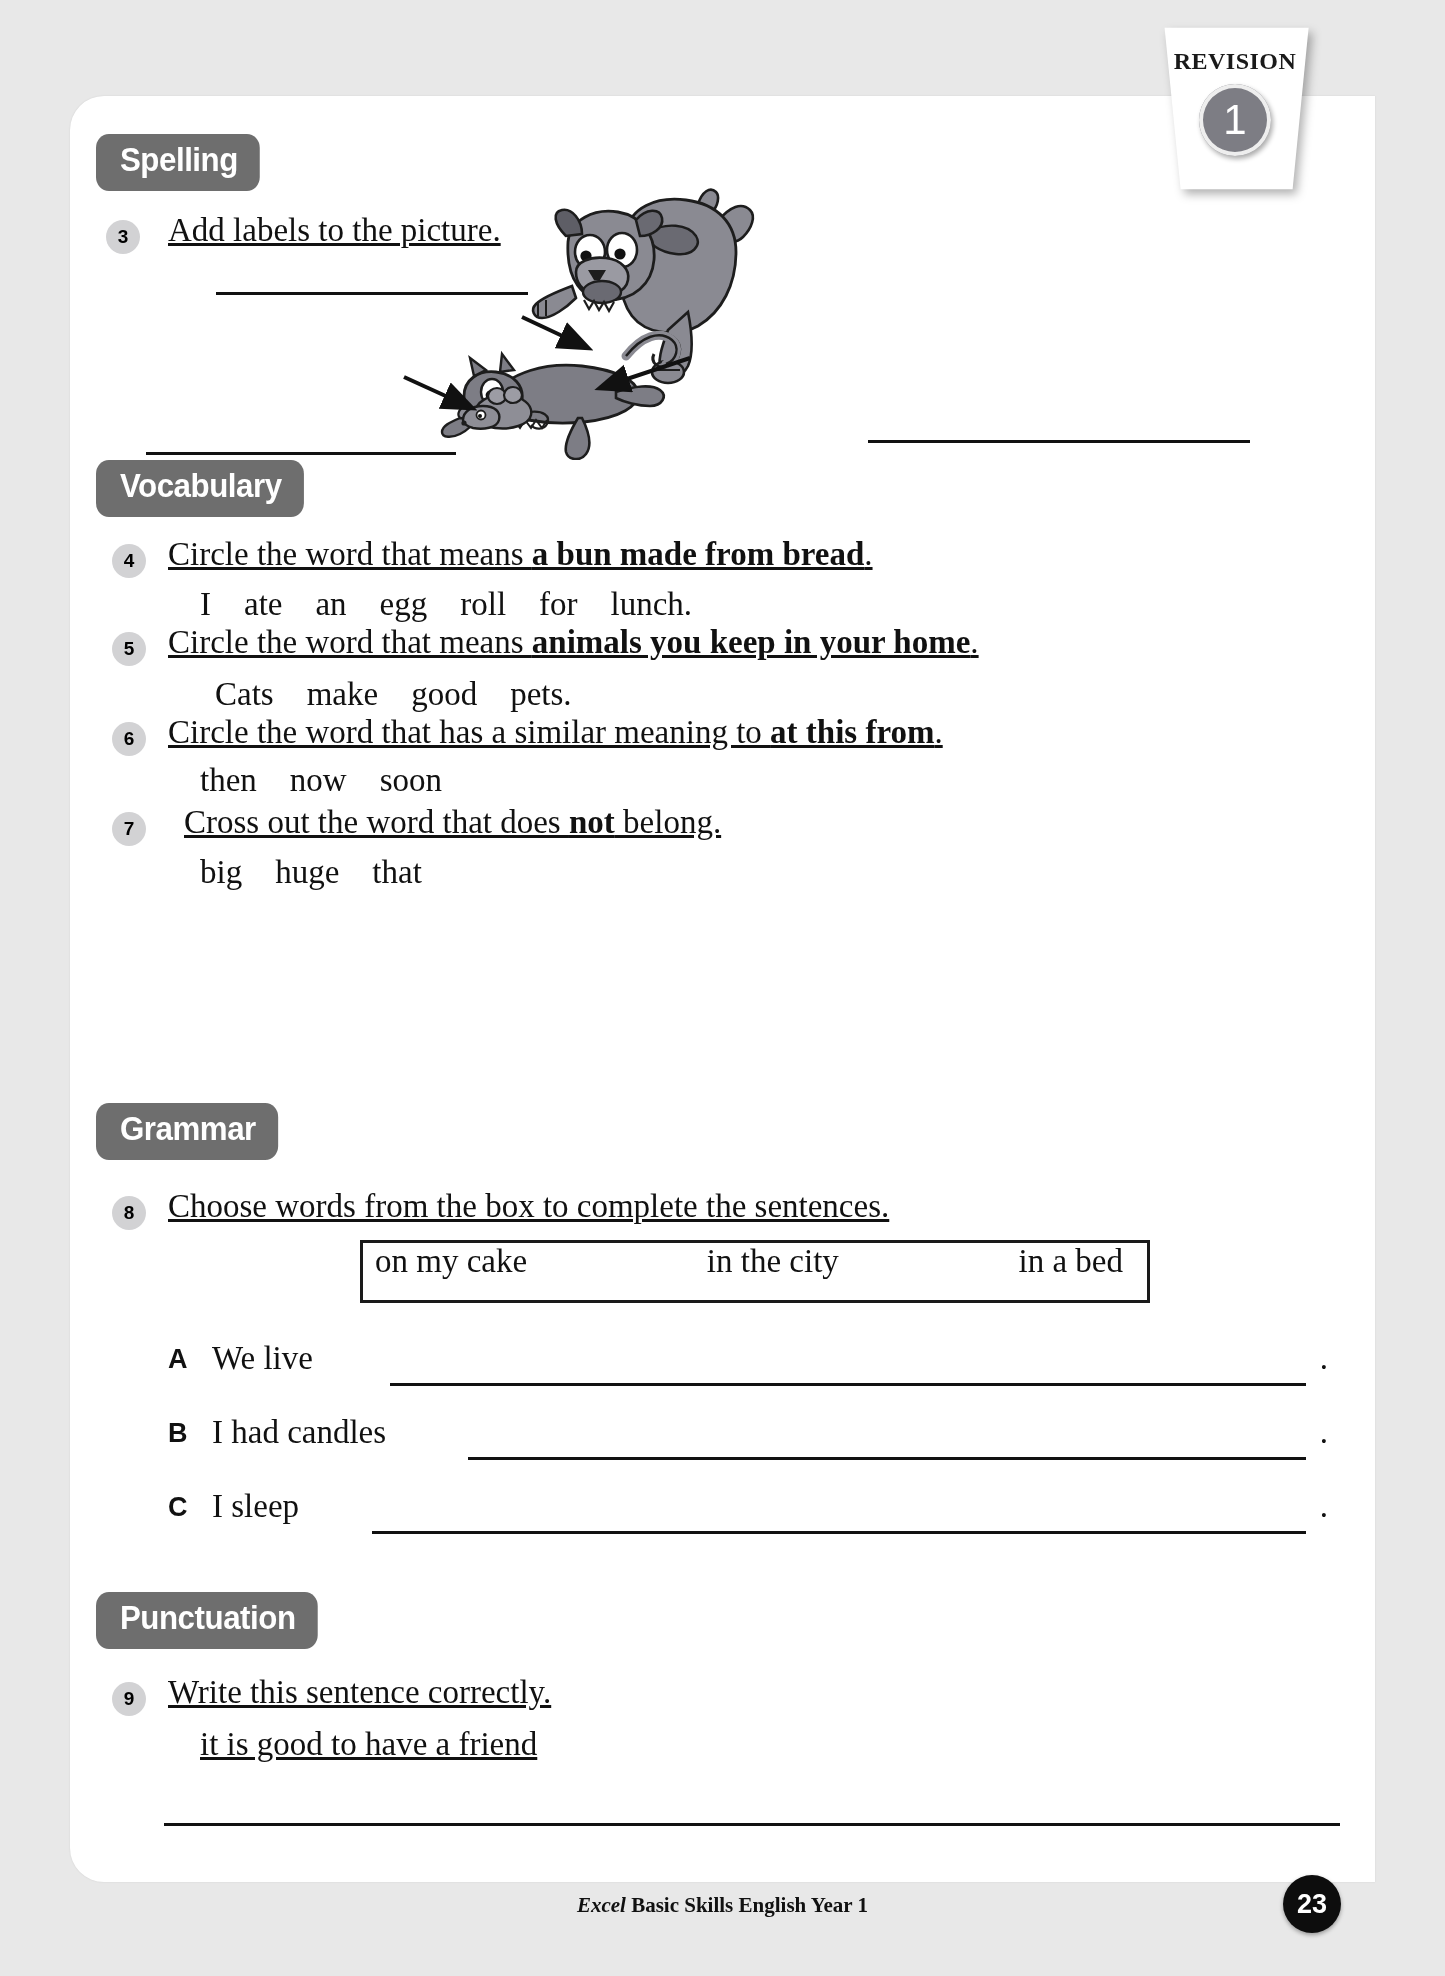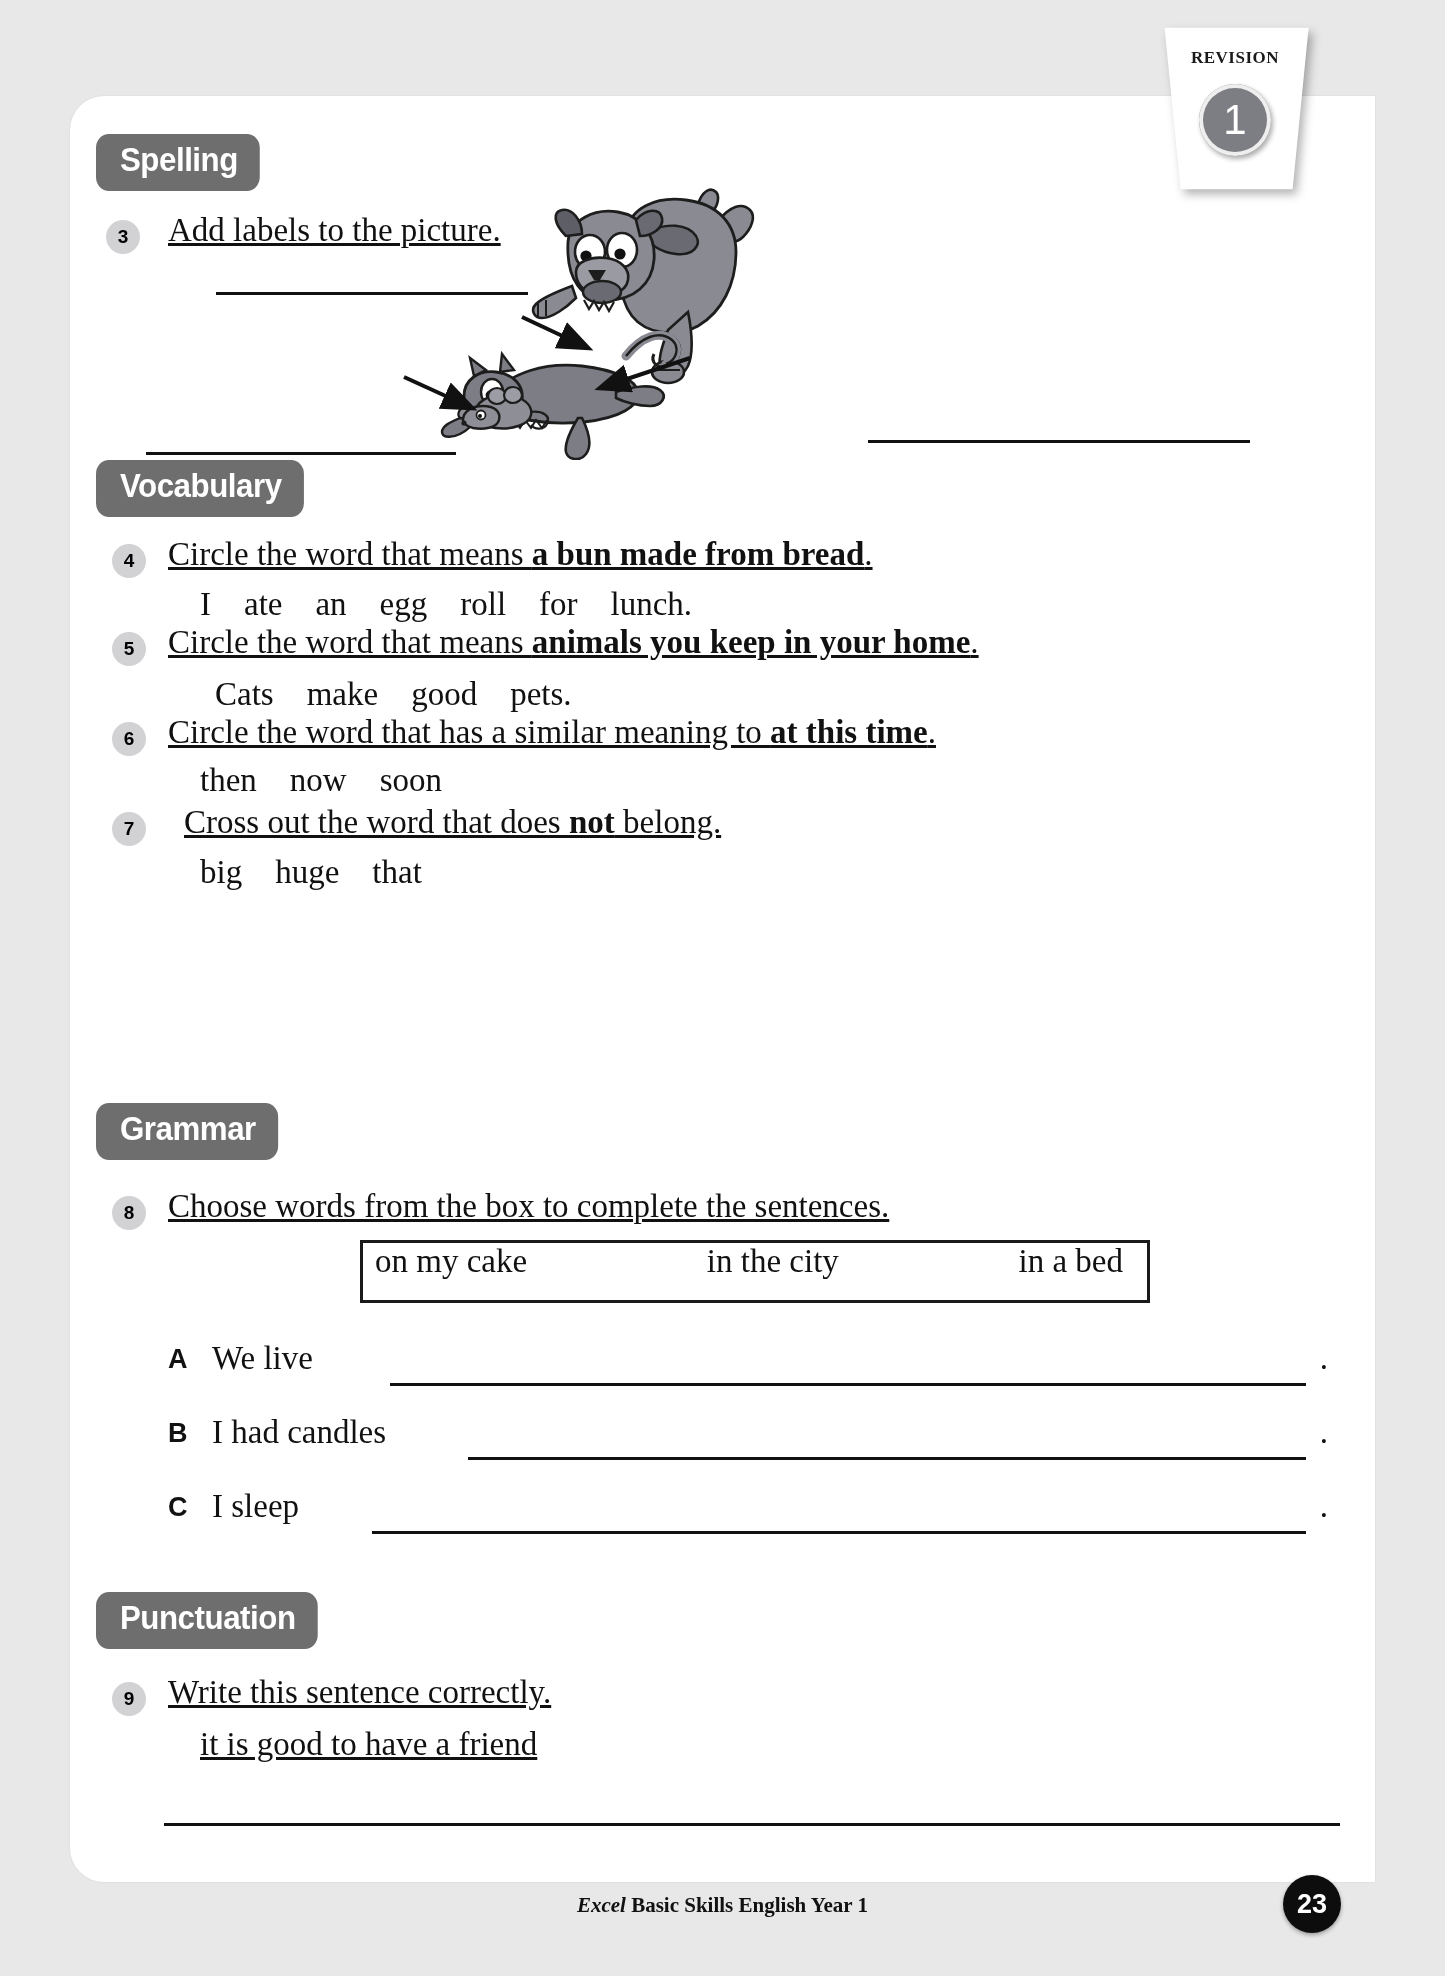--- a/index.html
+++ b/index.html
@@ -50,7 +50,7 @@
     text-align: center;
     font-family: "Liberation Serif", serif;
     font-weight: bold;
-    font-size: 17px;
+    font-size: 24px;
     letter-spacing: 0.5px;
     color: #1a1a1a;
   }

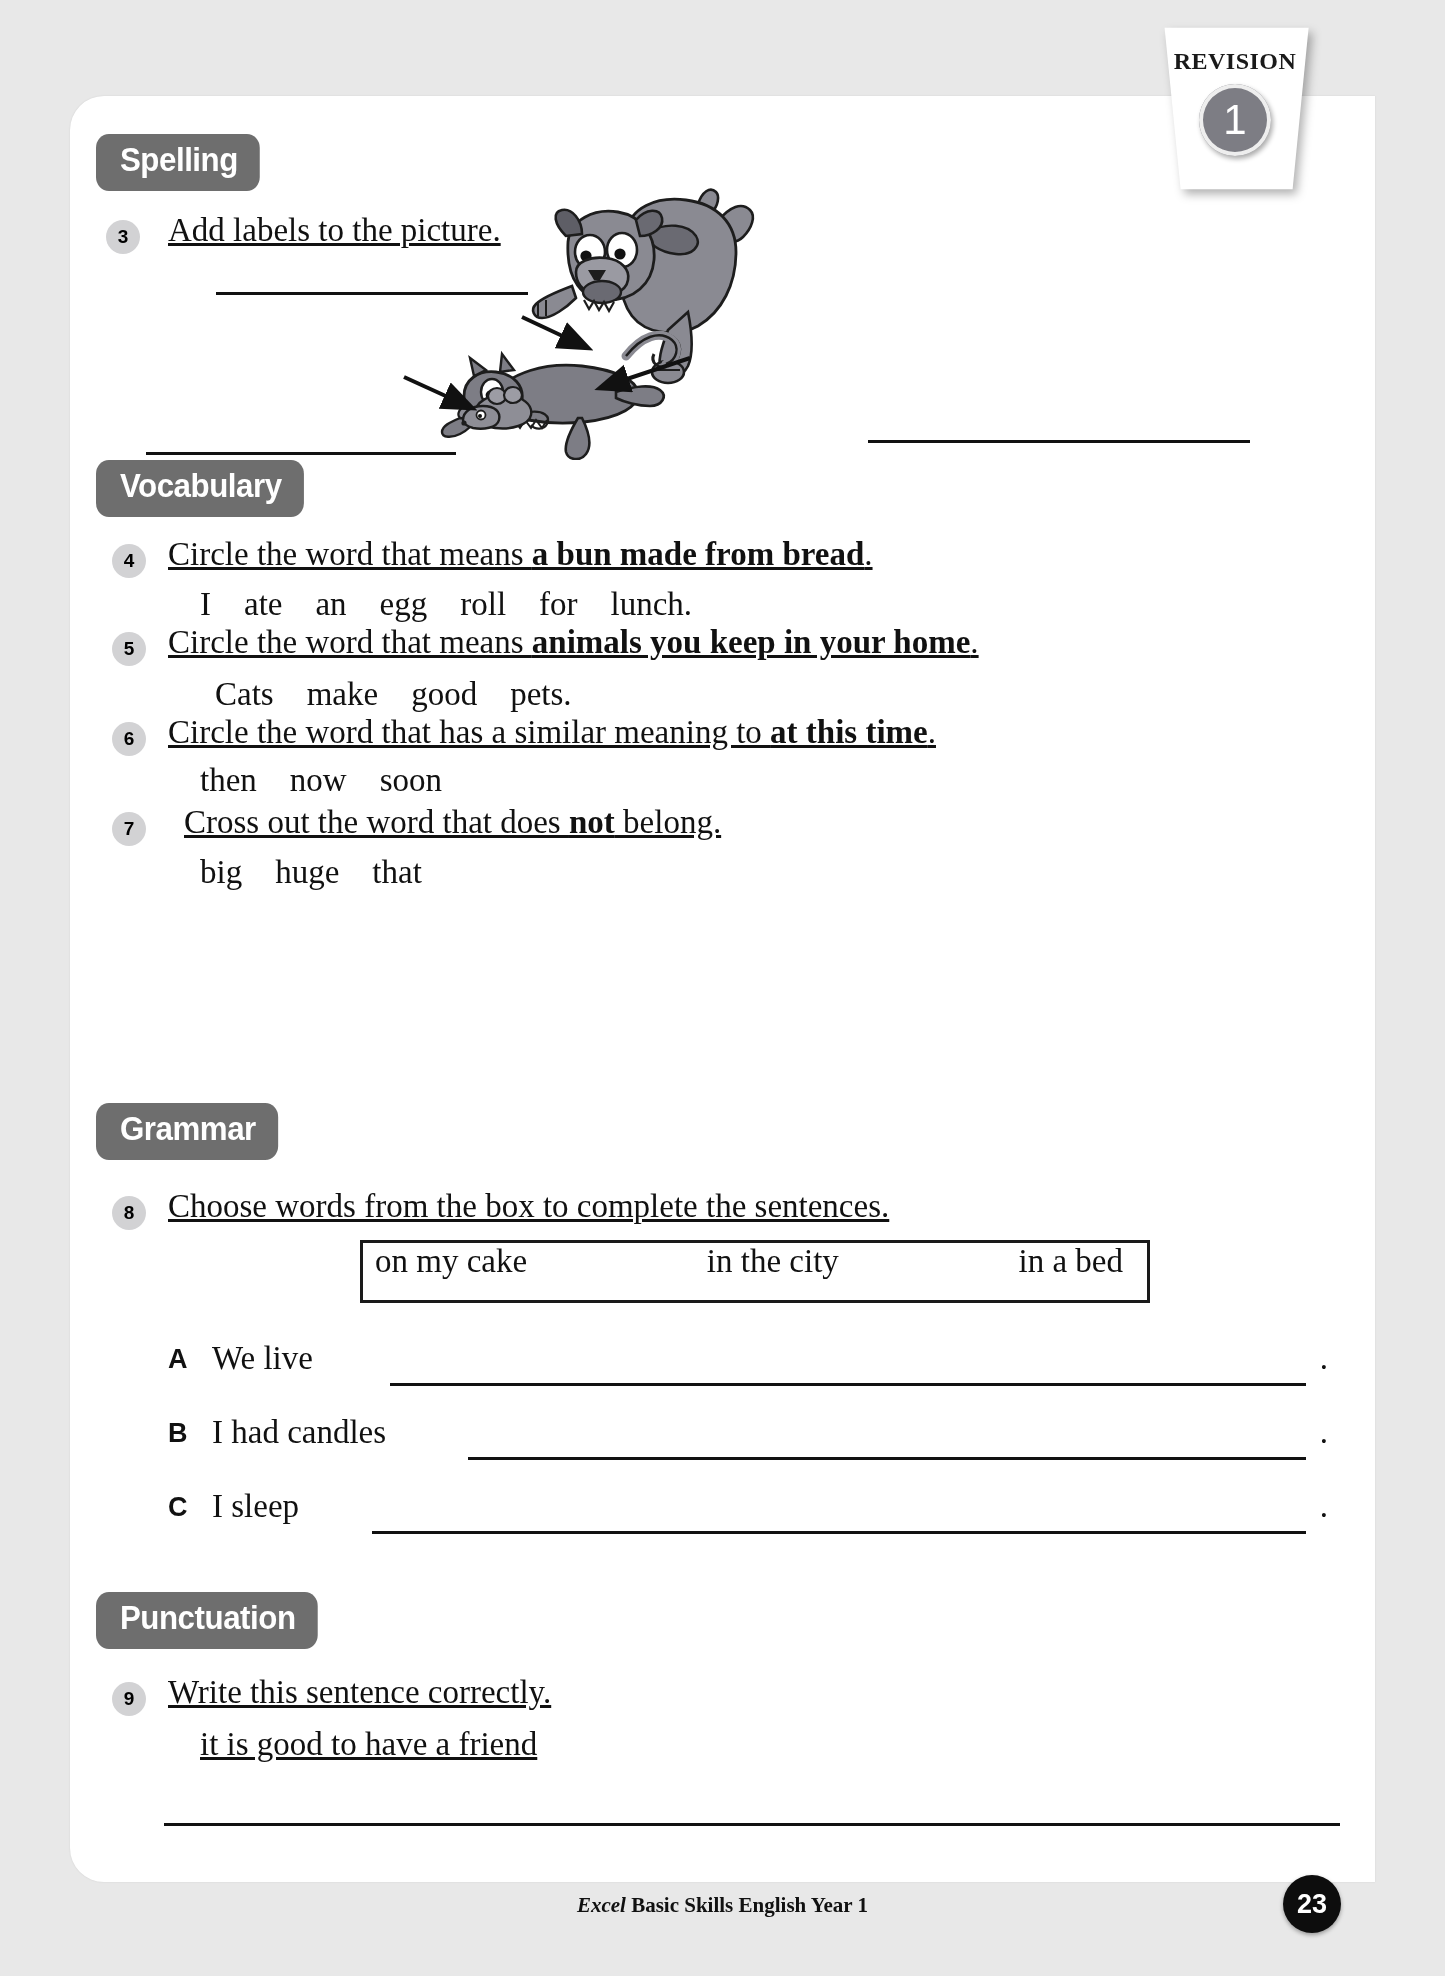--- a/index.html
+++ b/index.html
@@ -395,7 +395,7 @@
 <div class="wordrow" style="left:208px; top:676px;margin-left:7px;">Cats    make    good    pets.</div>
 
 <div class="qnum" style="left:112px; top:722px;">6</div>
-<div class="qtext" style="left:168px; top:714px;"><span>Circle the word that has a similar meaning to </span><b>at this time</b><span>.</span></div>
+<div class="qtext" style="left:168px; top:714px;"><span>Circle the word that has a similar meaning to </span><b>at this from</b><span>.</span></div>
 <div class="wordrow" style="left:200px; top:762px;">then    now    soon</div>
 
 <div class="qnum" style="left:112px; top:812px;">7</div>

